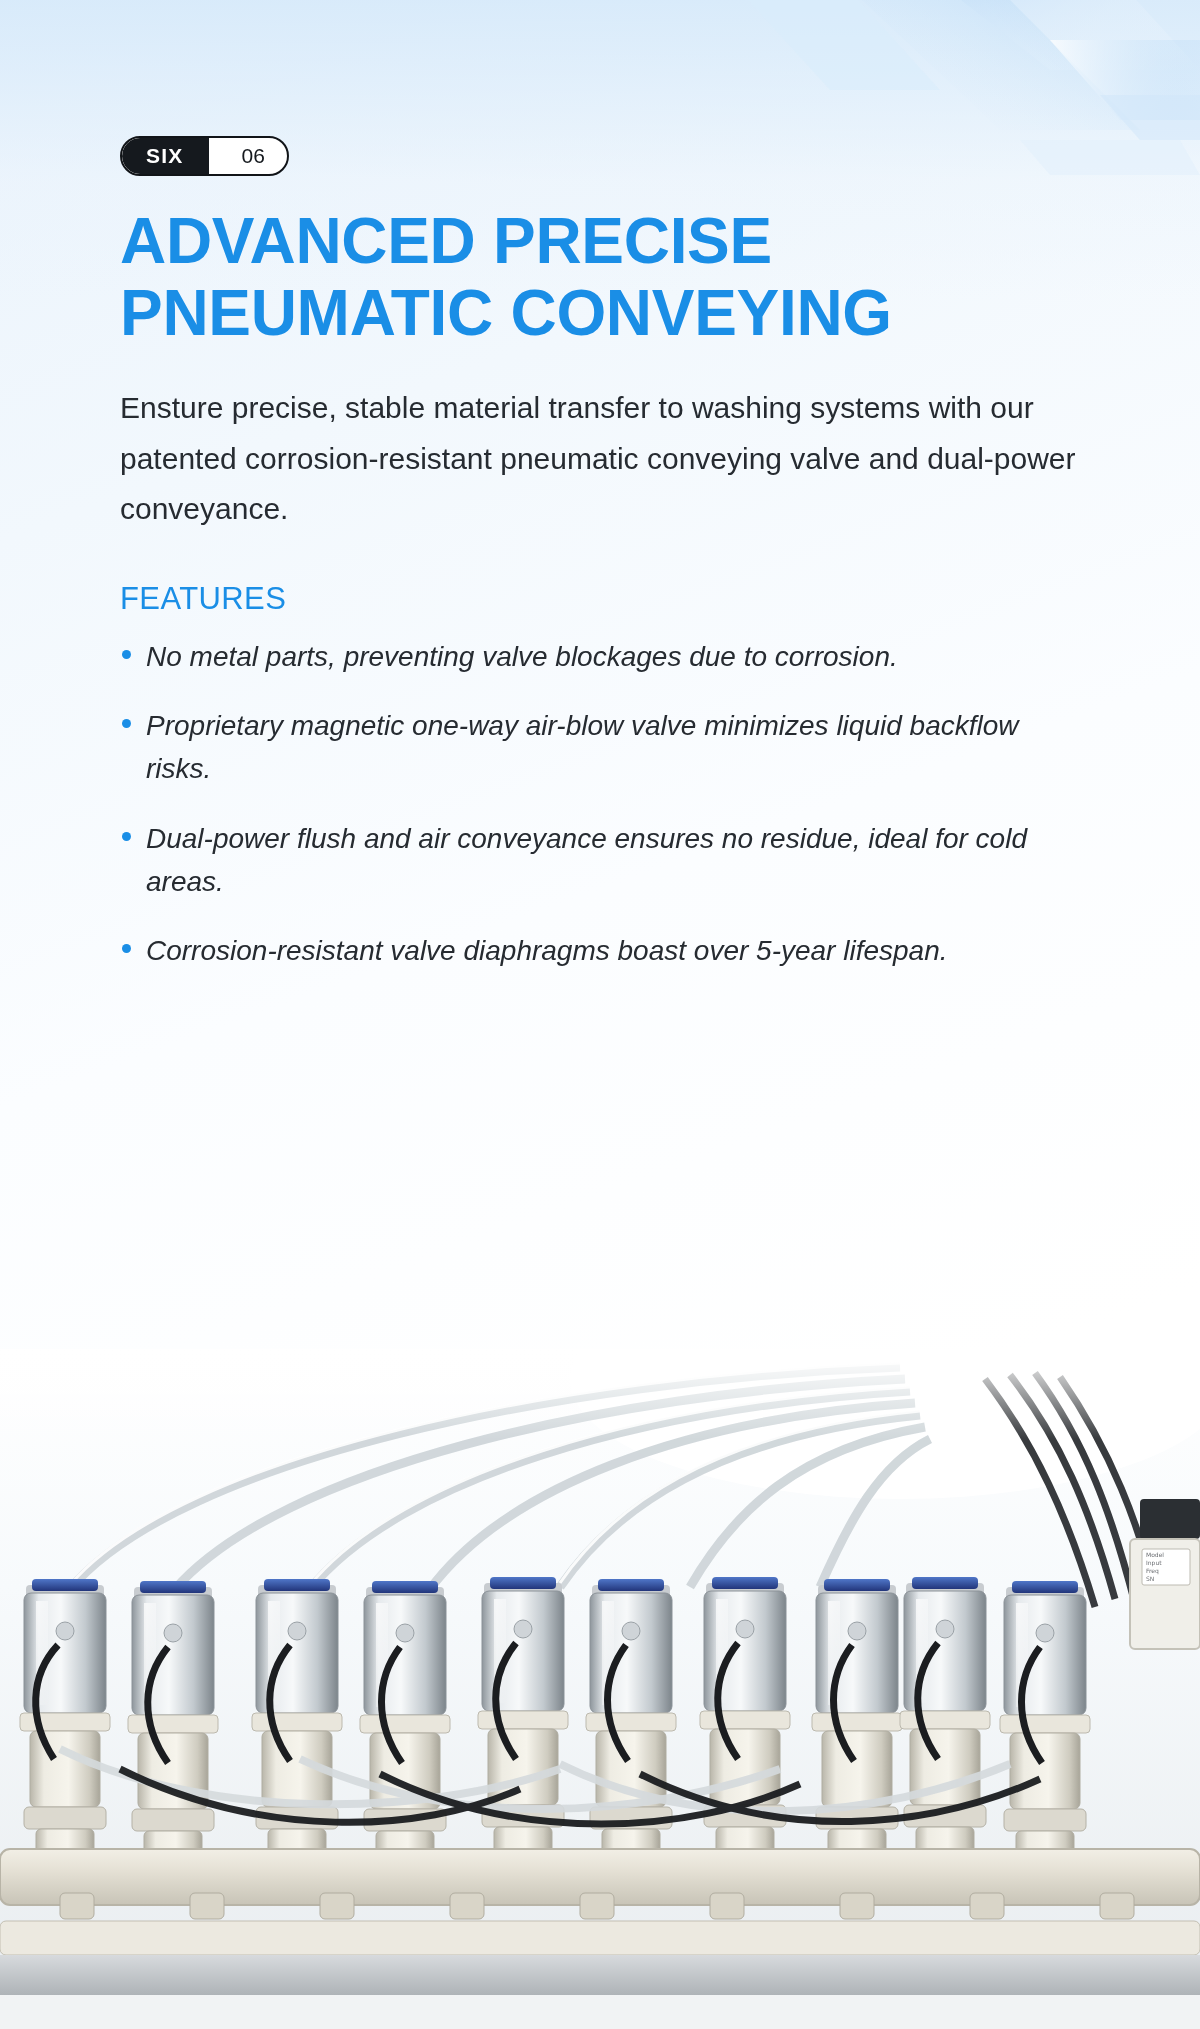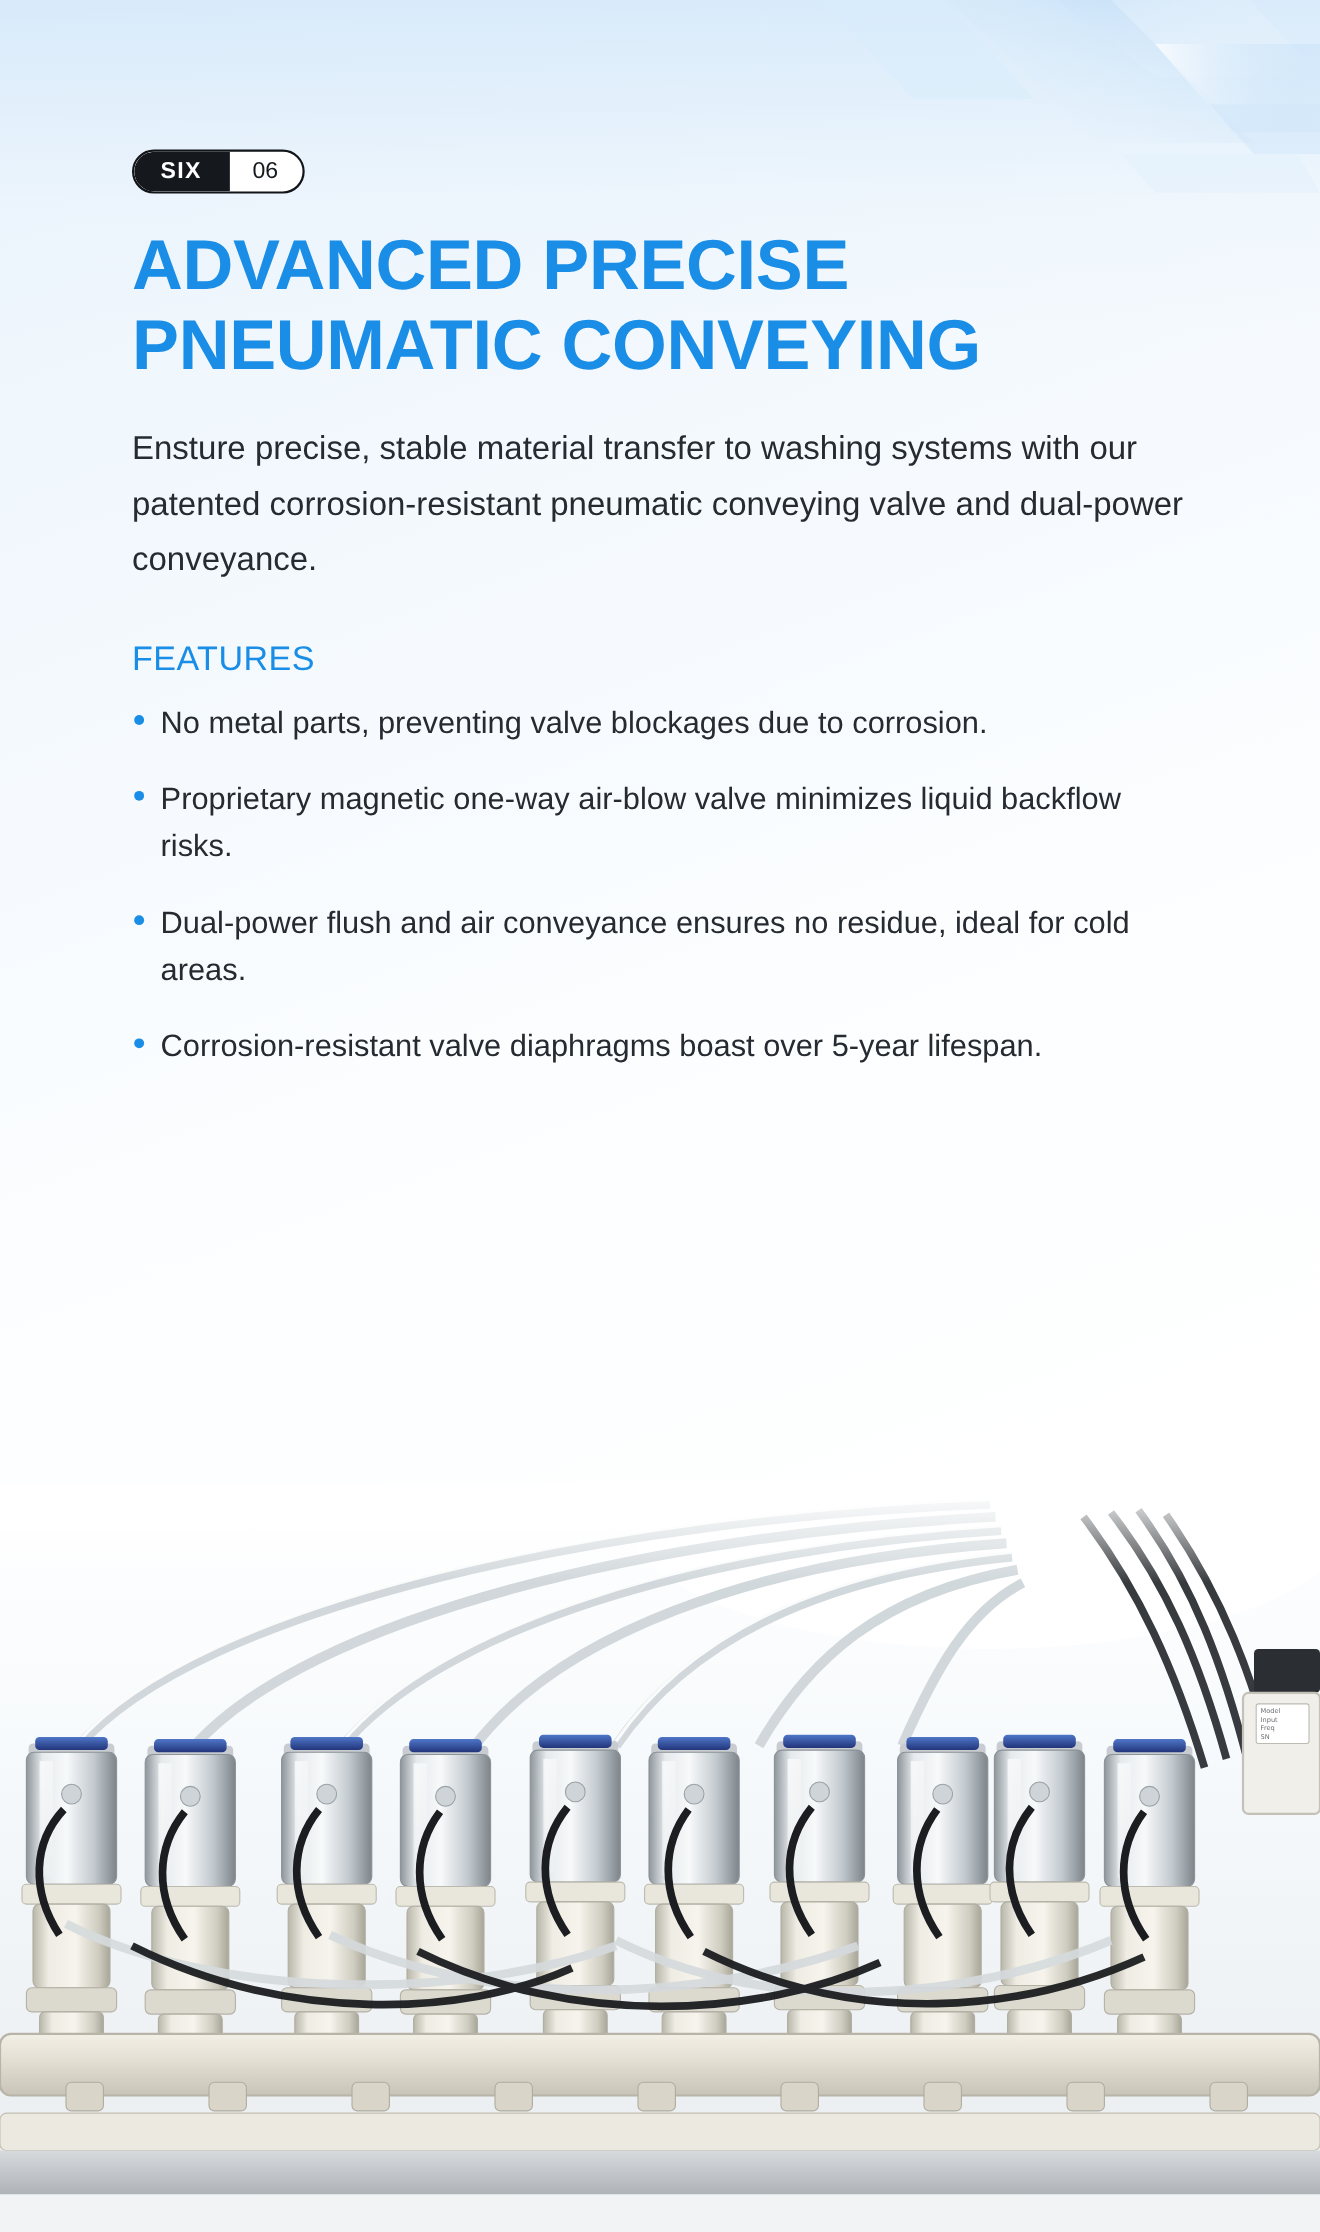--- a/index.html
+++ b/index.html
@@ -56,7 +56,7 @@
     color: #15191e;
     font-size: 21px;
     font-weight: 500;
-    padding: 0 22px 0 20px;
+    padding: 0 22px 0 32px;
     display: flex; align-items: center;
   }
 

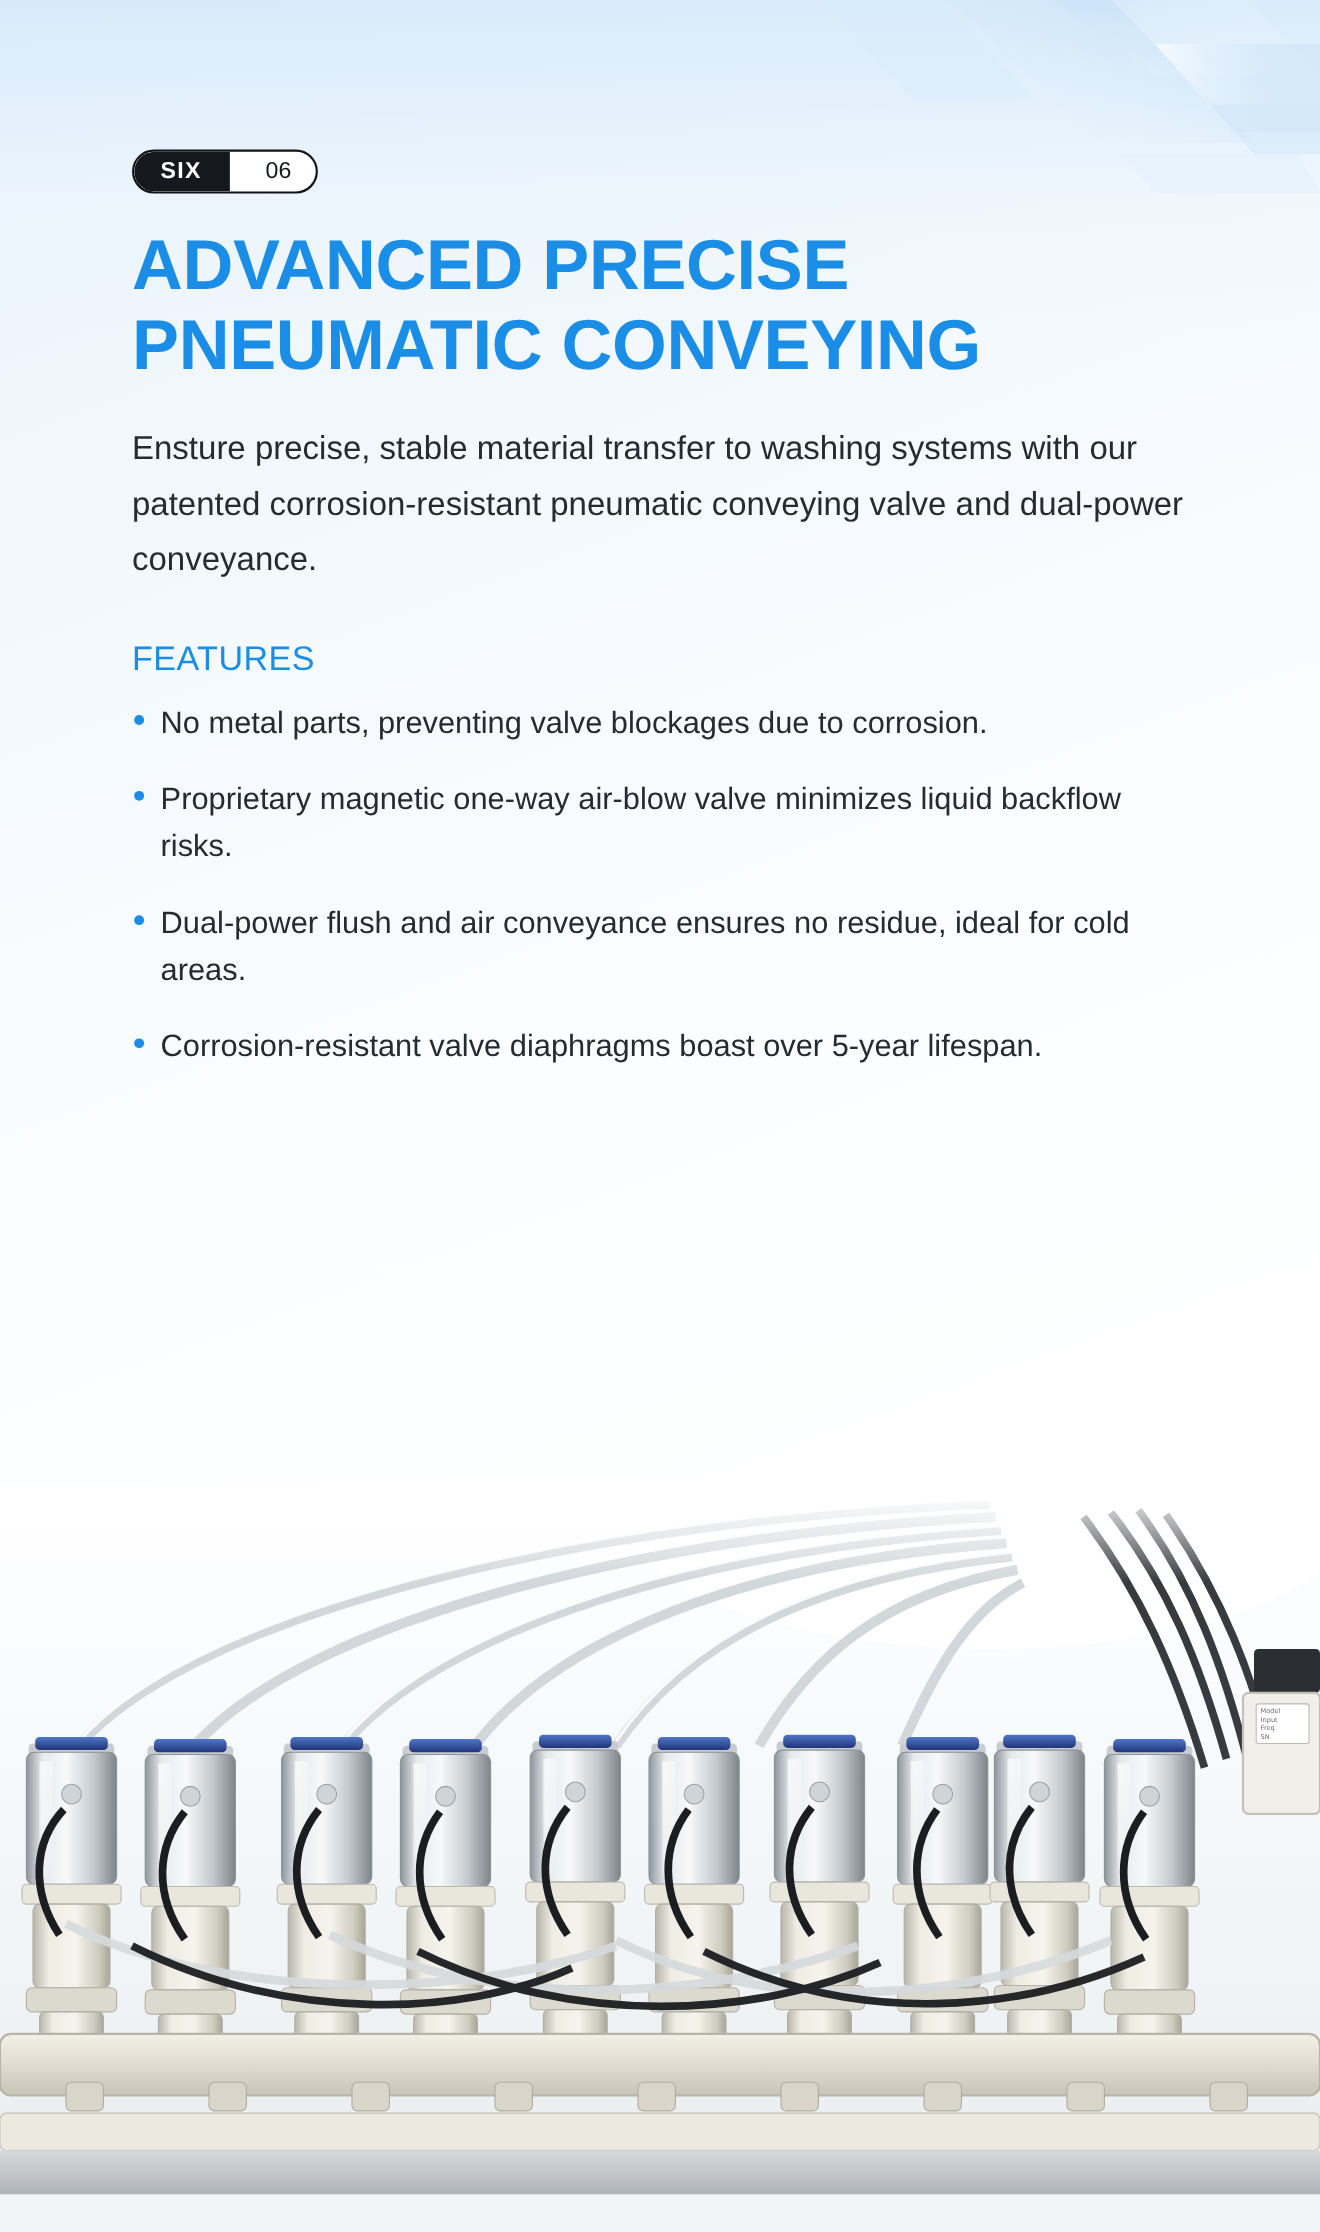--- a/index.html
+++ b/index.html
@@ -87,7 +87,7 @@
     text-transform: uppercase;
   }
 
-  ul.features { list-style: none; margin-top: 18px; }
+  ul.features { list-style: none; margin-top: 18px; font-style: italic; }
   ul.features li {
     position: relative;
     padding-left: 26px;

